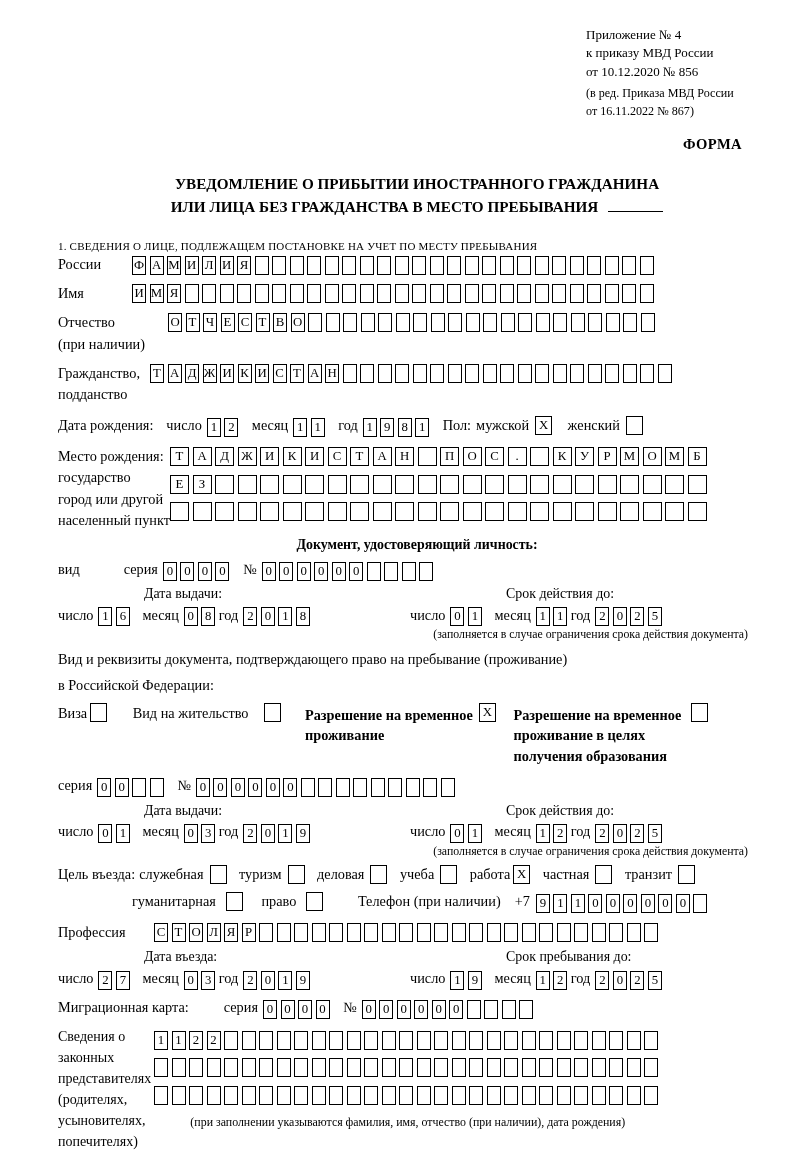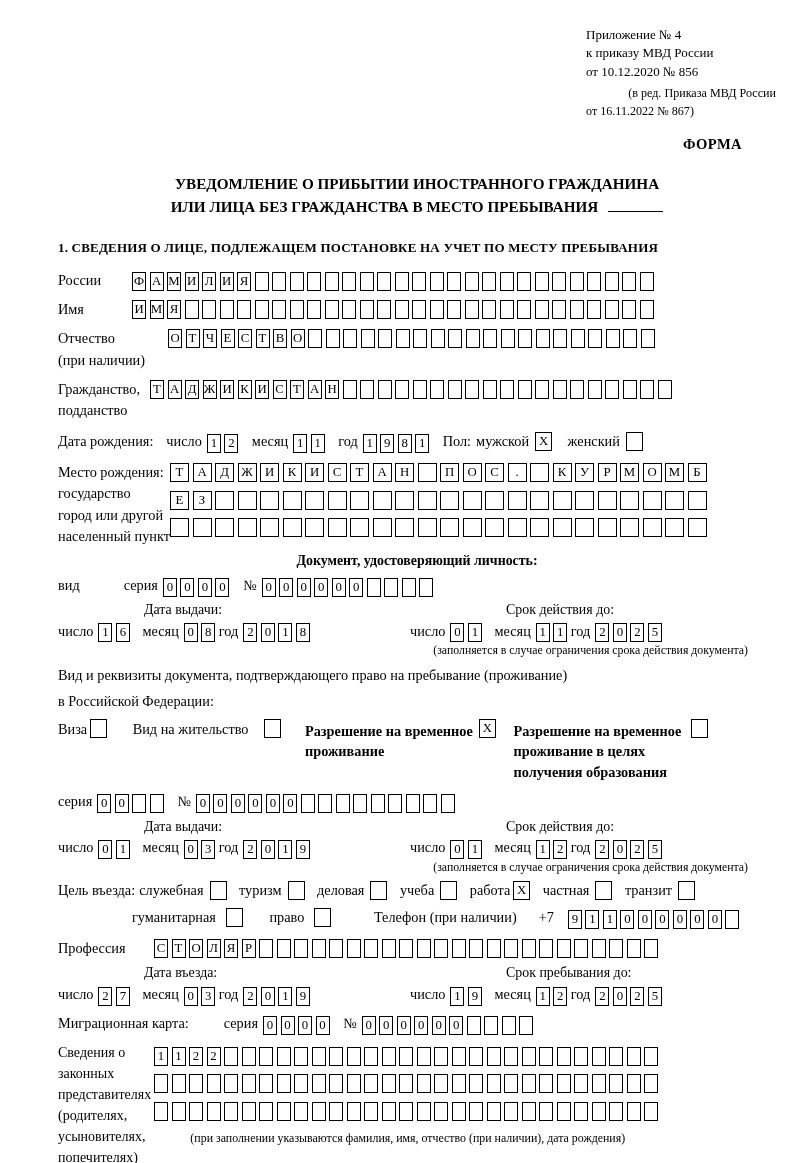--- a/index.html
+++ b/index.html
@@ -13,7 +13,7 @@
   
   .appendix { margin-left:auto; width:190px; font-size:13px; line-height:1.42; }
   .appendix .small { font-size:12.1px; }
-  .appendix .gap { margin-top:4px;text-align:right; }
+  .appendix .gap { margin-top:4px; }
   .forma { text-align:right; padding-right:34px; margin-top:16px; font-weight:bold; font-size:14.6px; letter-spacing:.4px; }
 
   .title { margin-top:20px; text-align:center; font-weight:bold; font-size:15.2px; line-height:1.5; }

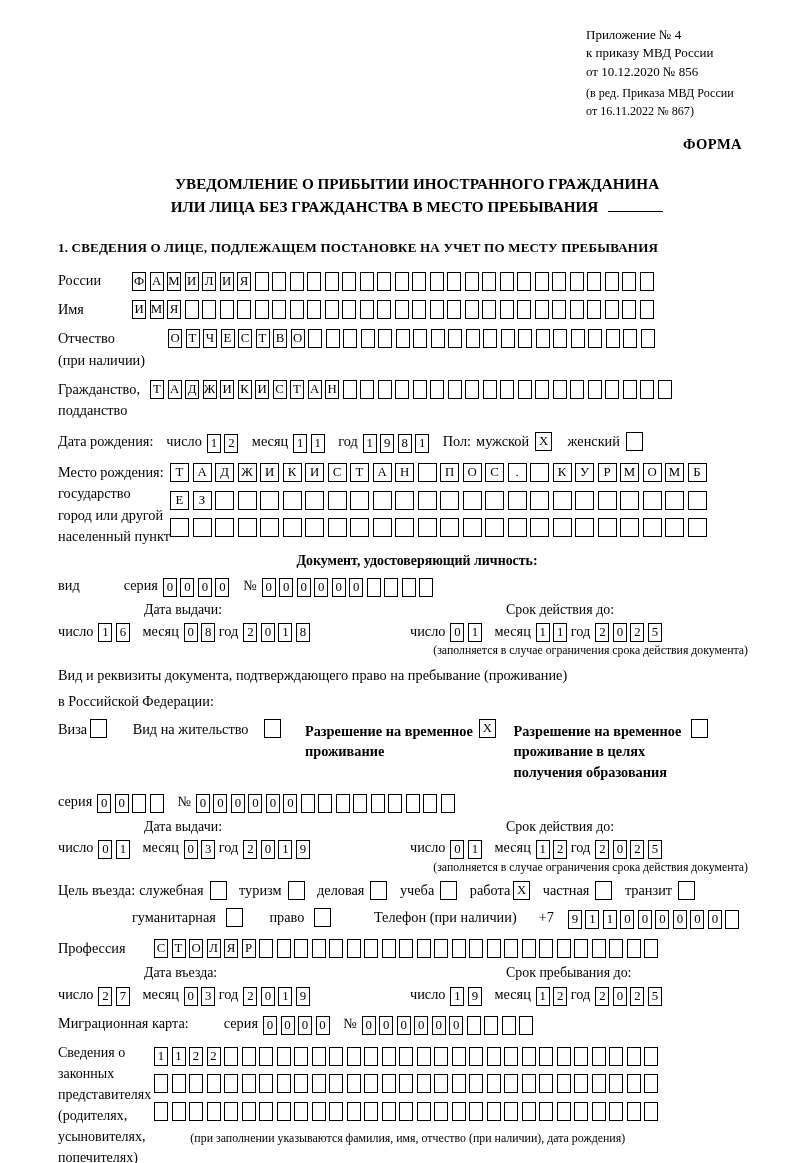--- a/index.html
+++ b/index.html
@@ -19,7 +19,7 @@
   .title { margin-top:20px; text-align:center; font-weight:bold; font-size:15.2px; line-height:1.5; }
   .uline { display:inline-block; width:55px; border-bottom:1.8px solid #000; height:13px; margin-left:10px; }
 
-  .sect { margin-top:22px; font-weight:bold; font-size:13px; letter-spacing:.2px; margin-bottom:12px; }
+  .sect { margin-top:22px; font-weight:normal; font-size:11px; letter-spacing:.2px; margin-bottom:0; }
 
   
   .cell {

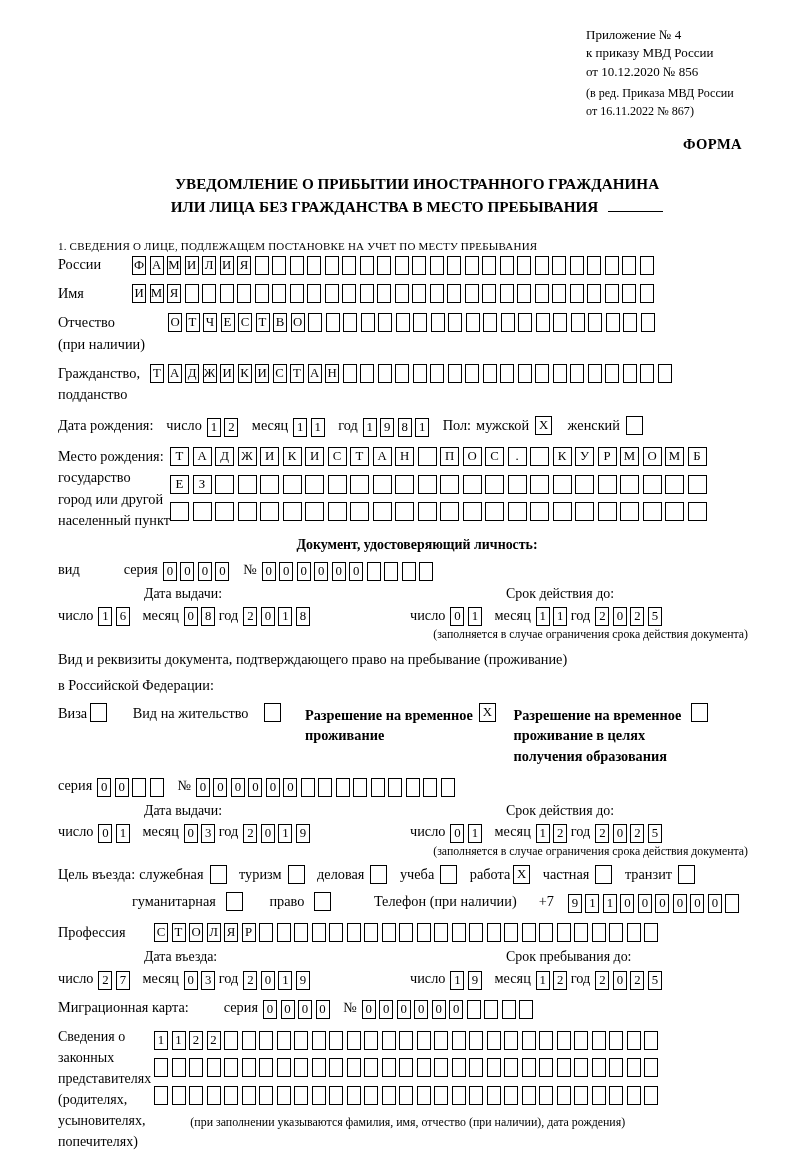--- a/index.html
+++ b/index.html
@@ -66,7 +66,7 @@
   .purpose { display:flex; align-items:center; margin-bottom:7px; flex-wrap:nowrap; }
   .purpose .plab { margin-right:4px; }
   .purpose .opt { align-items:center; margin-right:9px; }
-  .purpose2 { padding-left:74px;gap:8px; }
+  .purpose2 { padding-left:74px; }
   .phone-lab { margin:0 14px 0 22px; }
   .plus { margin-right:6px; }
 

